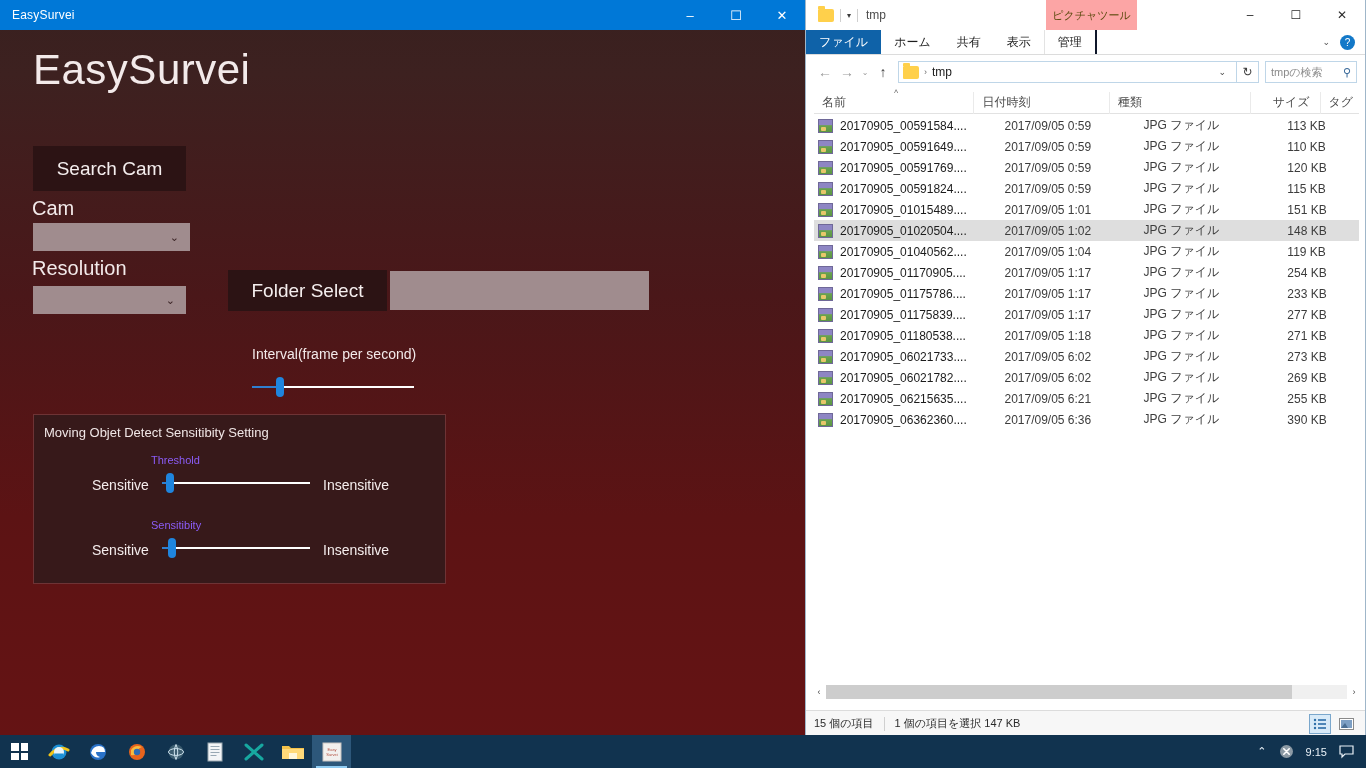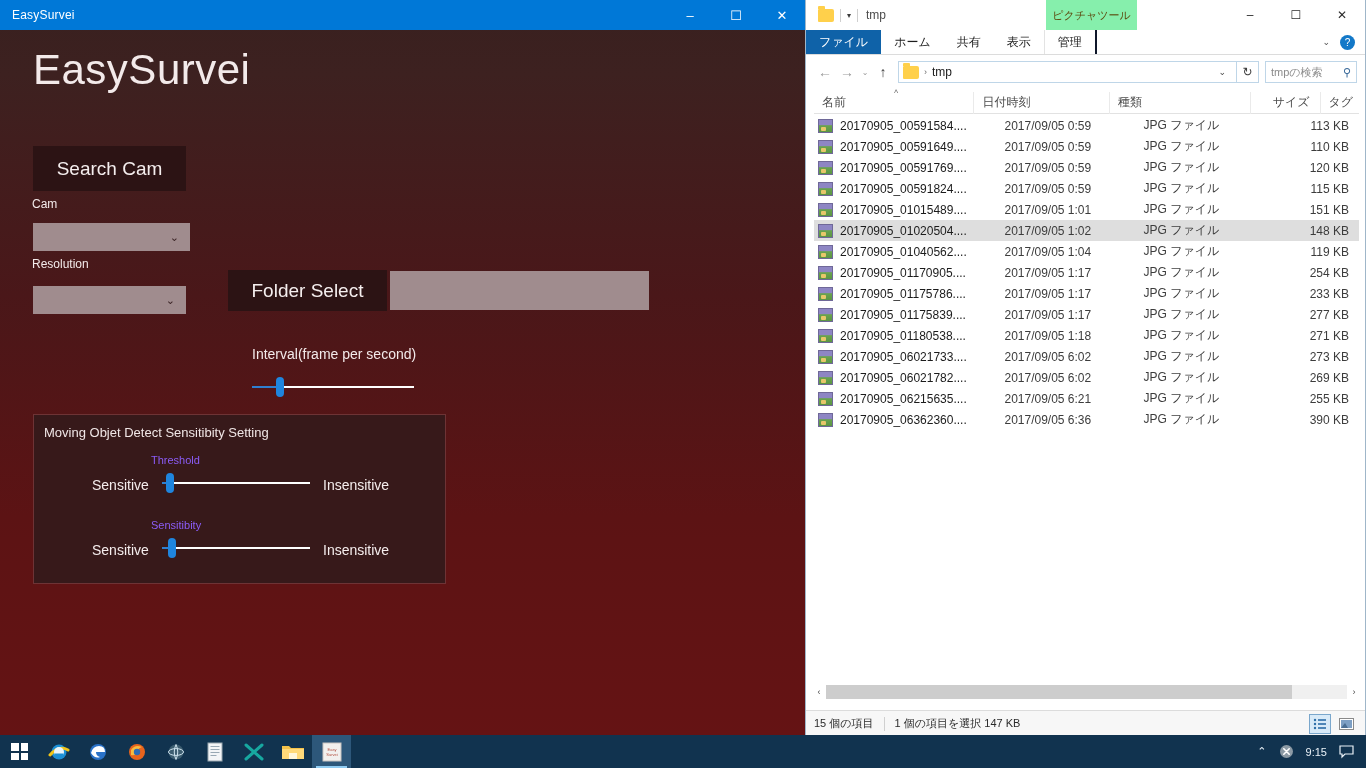--- a/index.html
+++ b/index.html
@@ -140,7 +140,7 @@
   #ex-title { margin-left: 8px; color: #4c4c4c; font-size: 12px; }
   #ex-pictools {
     position: absolute; left: 240px; top: 0; width: 91px; height: 30px;
-    background: #86efac; display: flex; align-items: center; justify-content: center;
+    background: #fca5a5; display: flex; align-items: center; justify-content: center;
     color: #5d4b10; font-size: 11px;
   }
   #ex-winbtns { margin-left: auto; display: flex; }

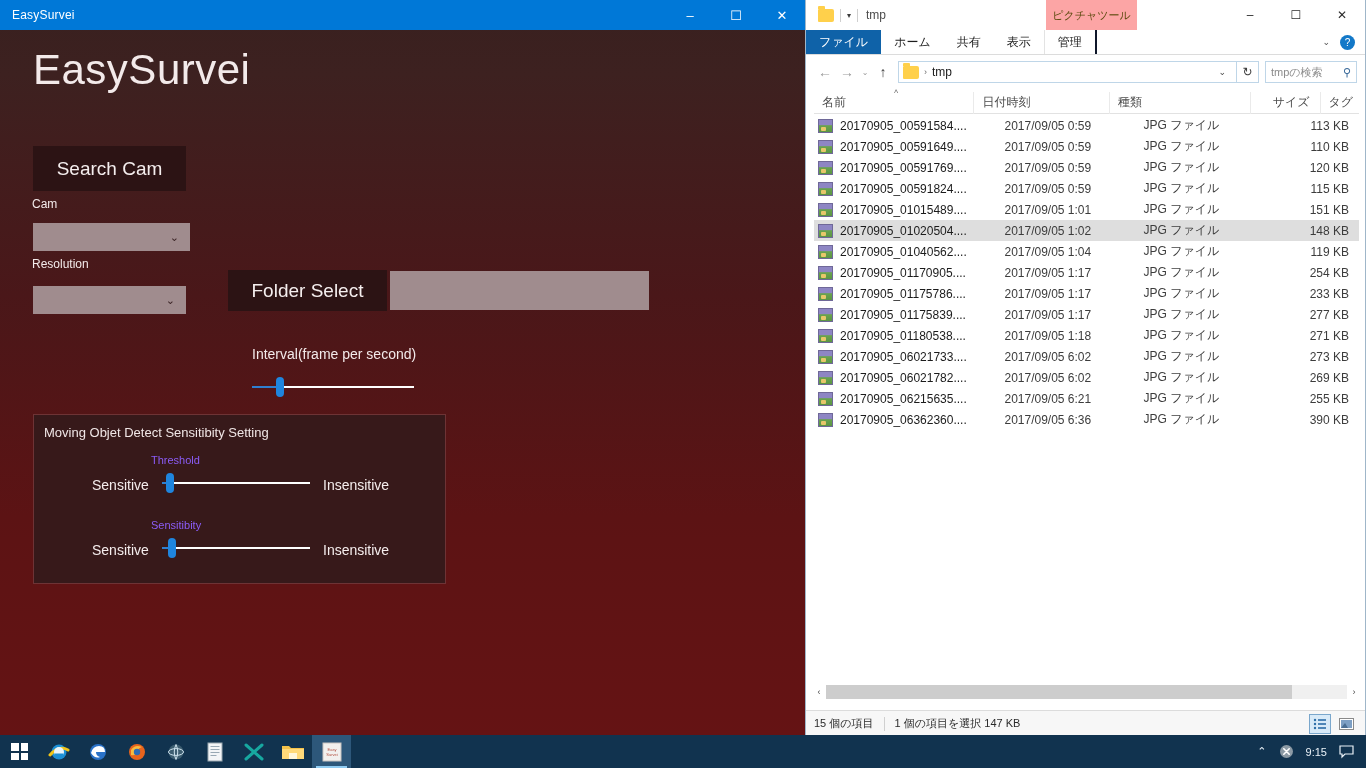--- a/index.html
+++ b/index.html
@@ -221,7 +221,7 @@
   .f-name { width: 168px; overflow: hidden; white-space: nowrap; }
   .f-date { width: 142px; color: #3c3c3c; }
   .f-type { width: 147px; color: #3c3c3c; }
-  .f-size { width: 73px; text-align: right; padding-right: 10px; color: #3c3c3c; }
+  .f-size { width: 73px; text-align: left; padding-right: 10px; color: #3c3c3c; }
 
   #ex-hscroll {
     position: absolute; left: 6px; bottom: 36px; width: 549px; height: 16px;

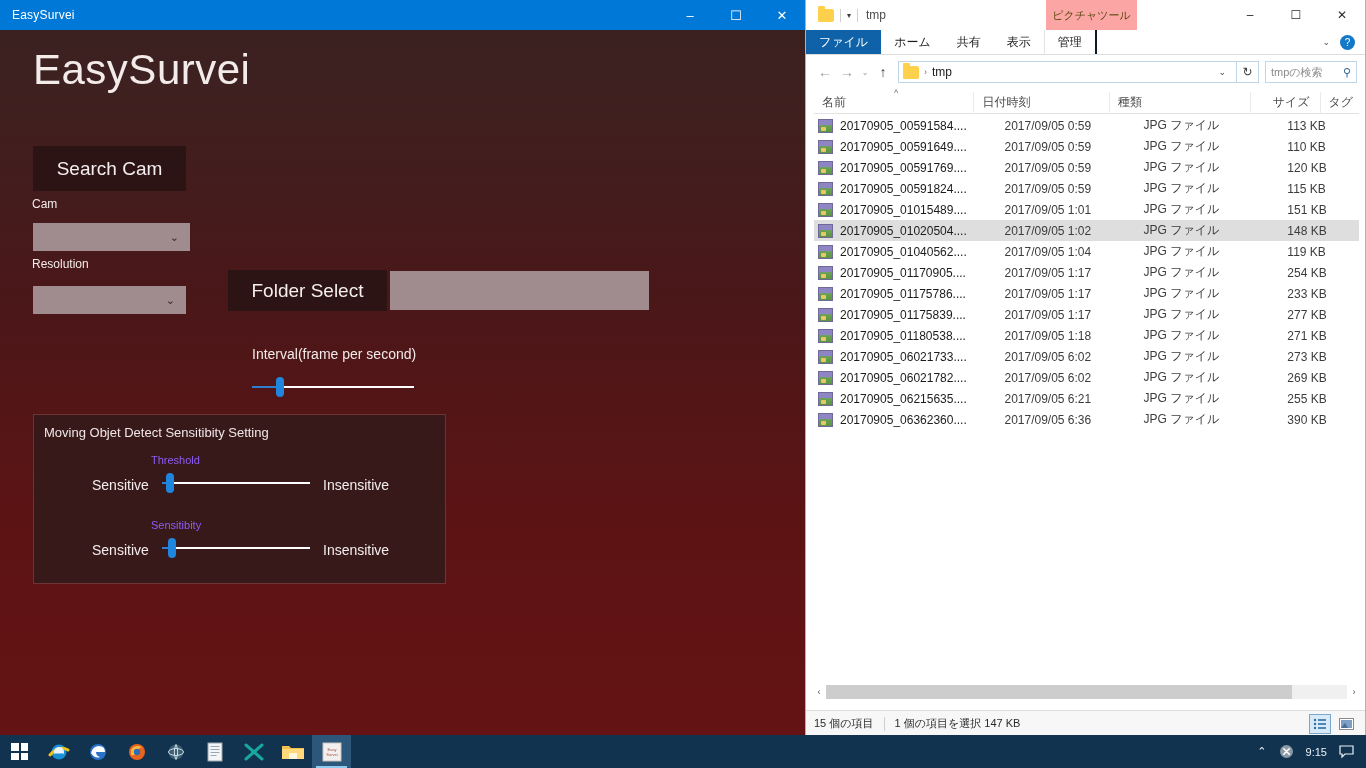--- a/index.html
+++ b/index.html
@@ -47,7 +47,7 @@
     position: absolute; left: 33px; top: 116px; width: 153px; height: 45px; font-size: 19px;
   }
   .field-label {
-    position: absolute; color: #f3eaea; font-size: 12px; font-weight: 400;
+    position: absolute; color: #f3eaea; font-size: 20px; font-weight: 400;
   }
   #cam-label { left: 32px; top: 167px; }
   #resolution-label { left: 32px; top: 227px; }

